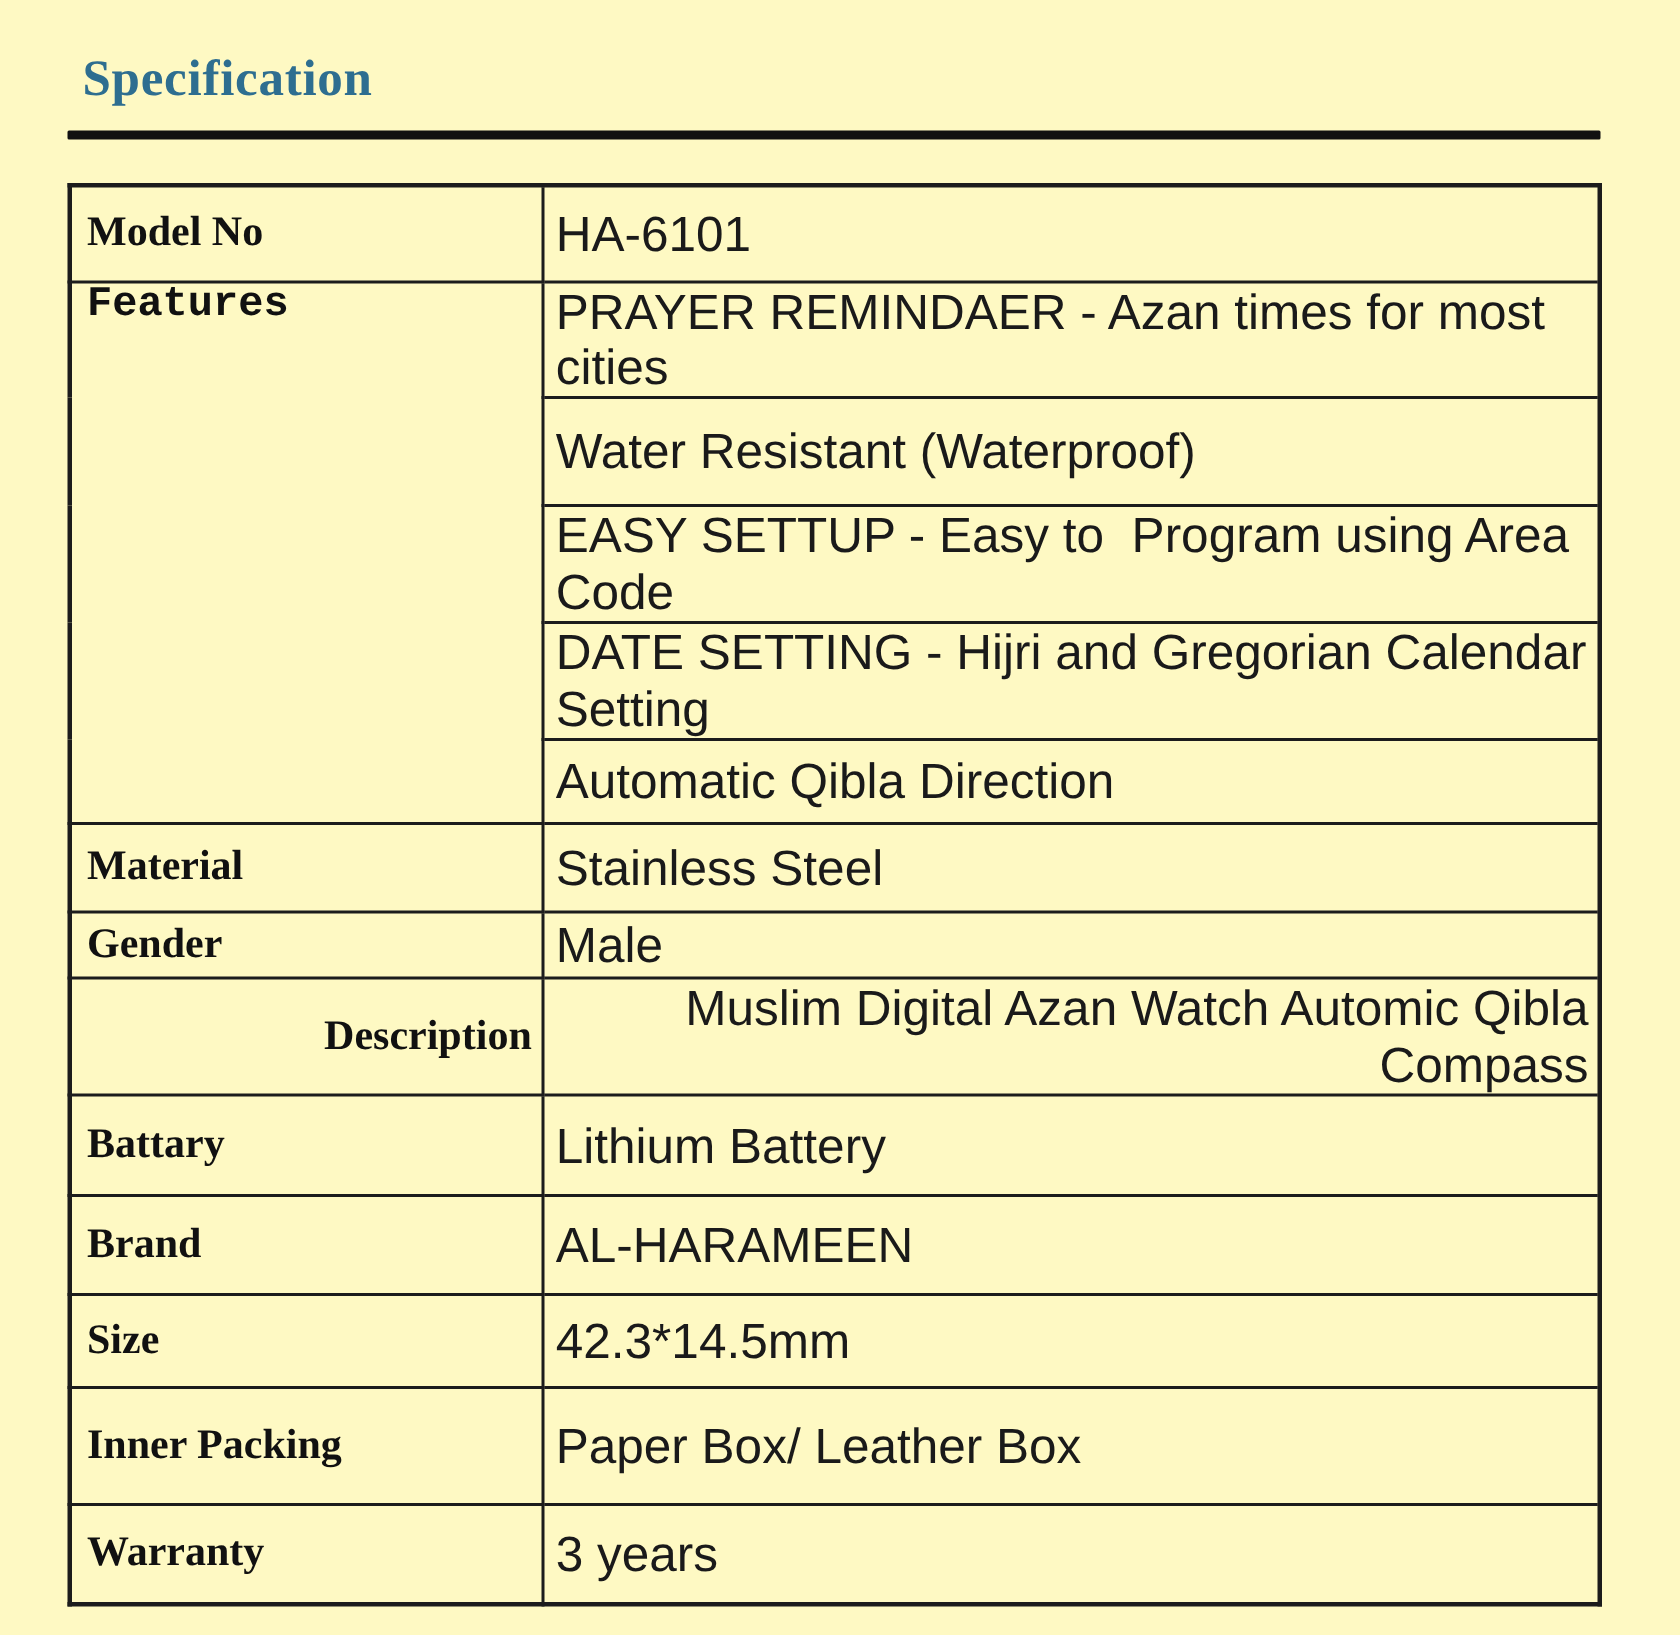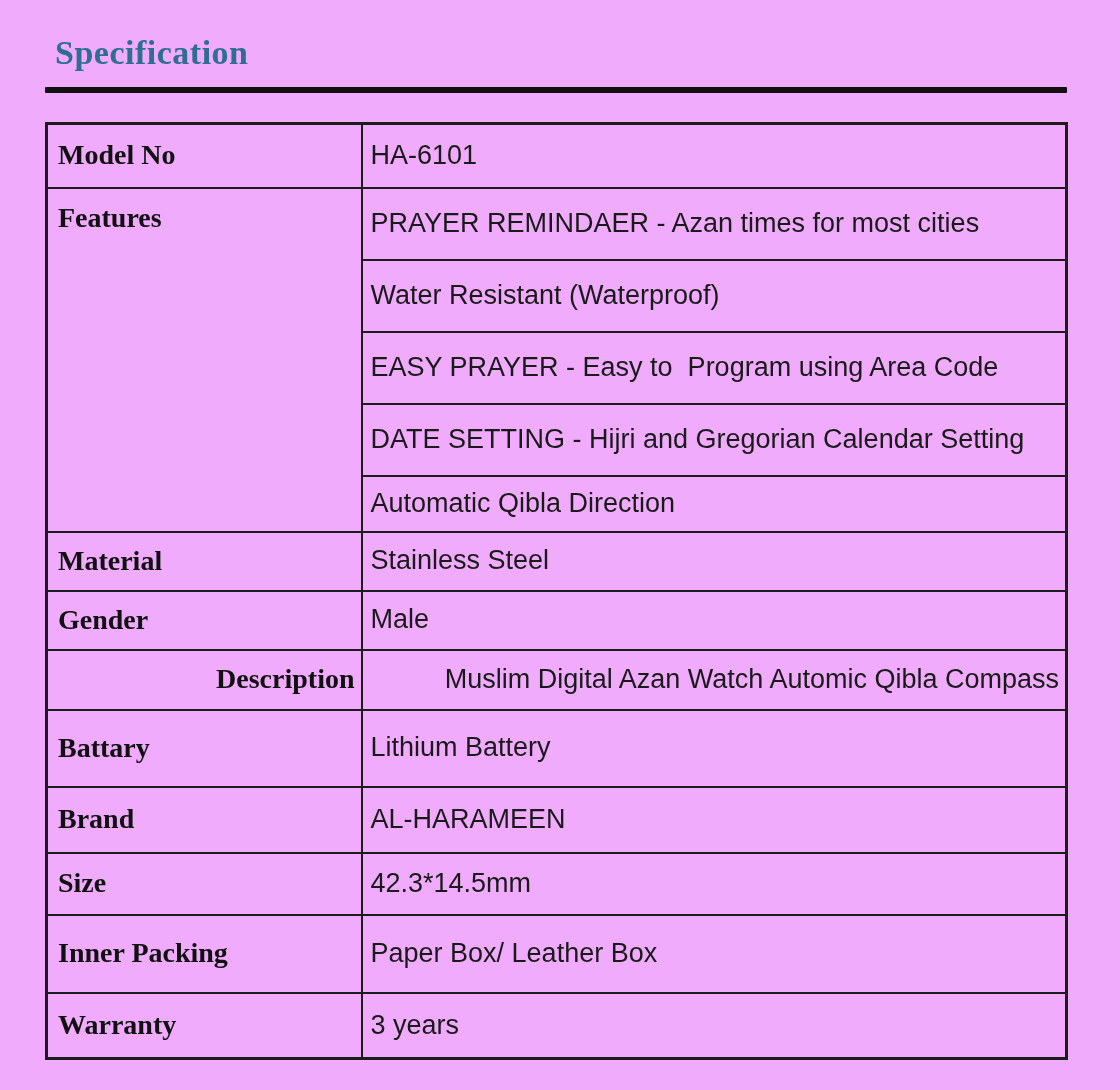--- a/index.html
+++ b/index.html
@@ -7,7 +7,7 @@
     position: relative;
     width: 1120px;
     height: 1090px;
-    background: #f0abfc;
+    background: #fef9c3;
     font-family: "Liberation Sans", sans-serif;
     overflow: hidden;
   }

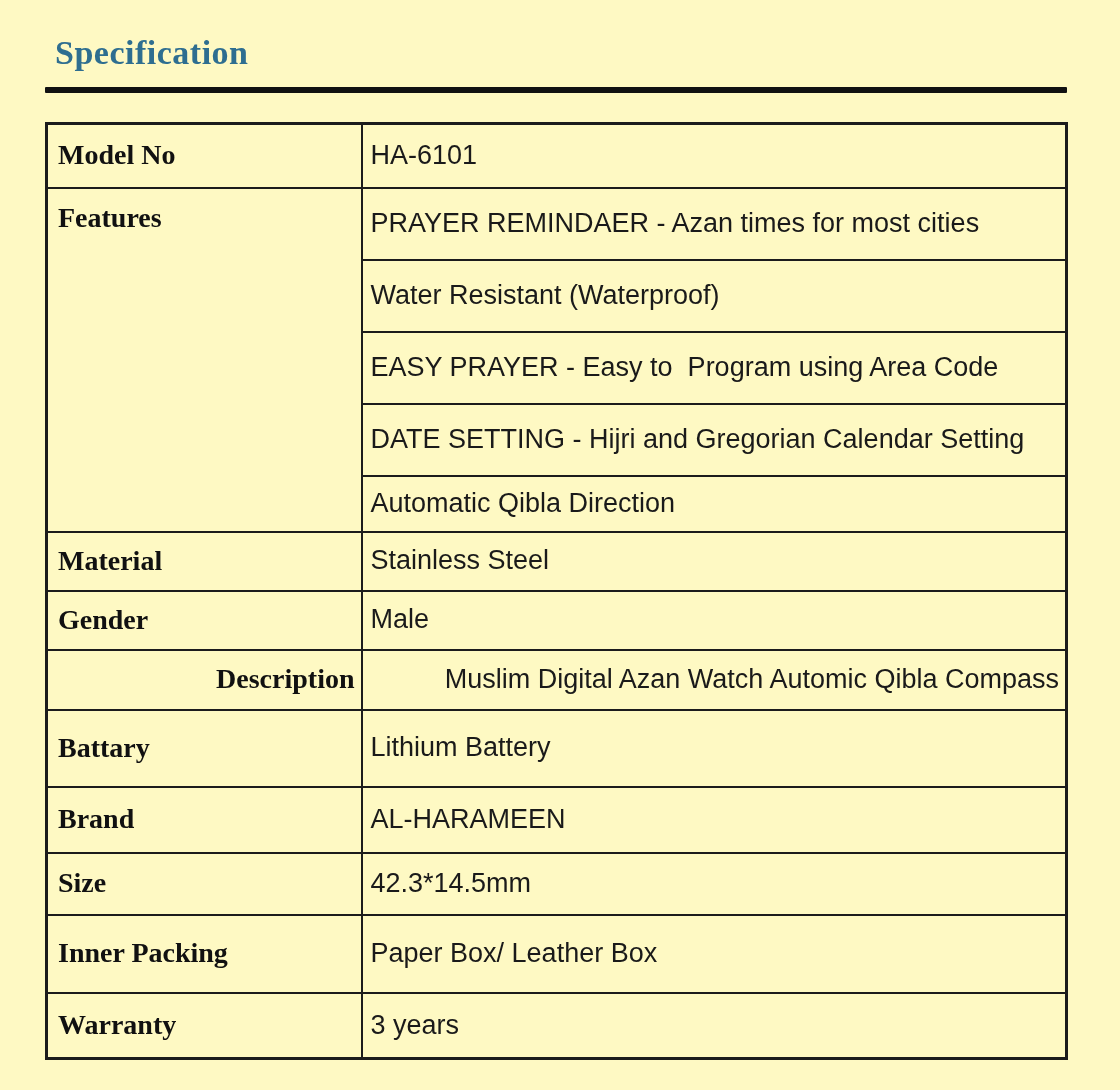--- a/index.html
+++ b/index.html
@@ -61,7 +61,7 @@
   }
   td.value {
     font-family: "Liberation Sans", sans-serif;
-    font-size: 27px;
+    font-size: 33px;
     color: #1a1a1a;
     padding: 0 6px 0 8px;
     vertical-align: middle;

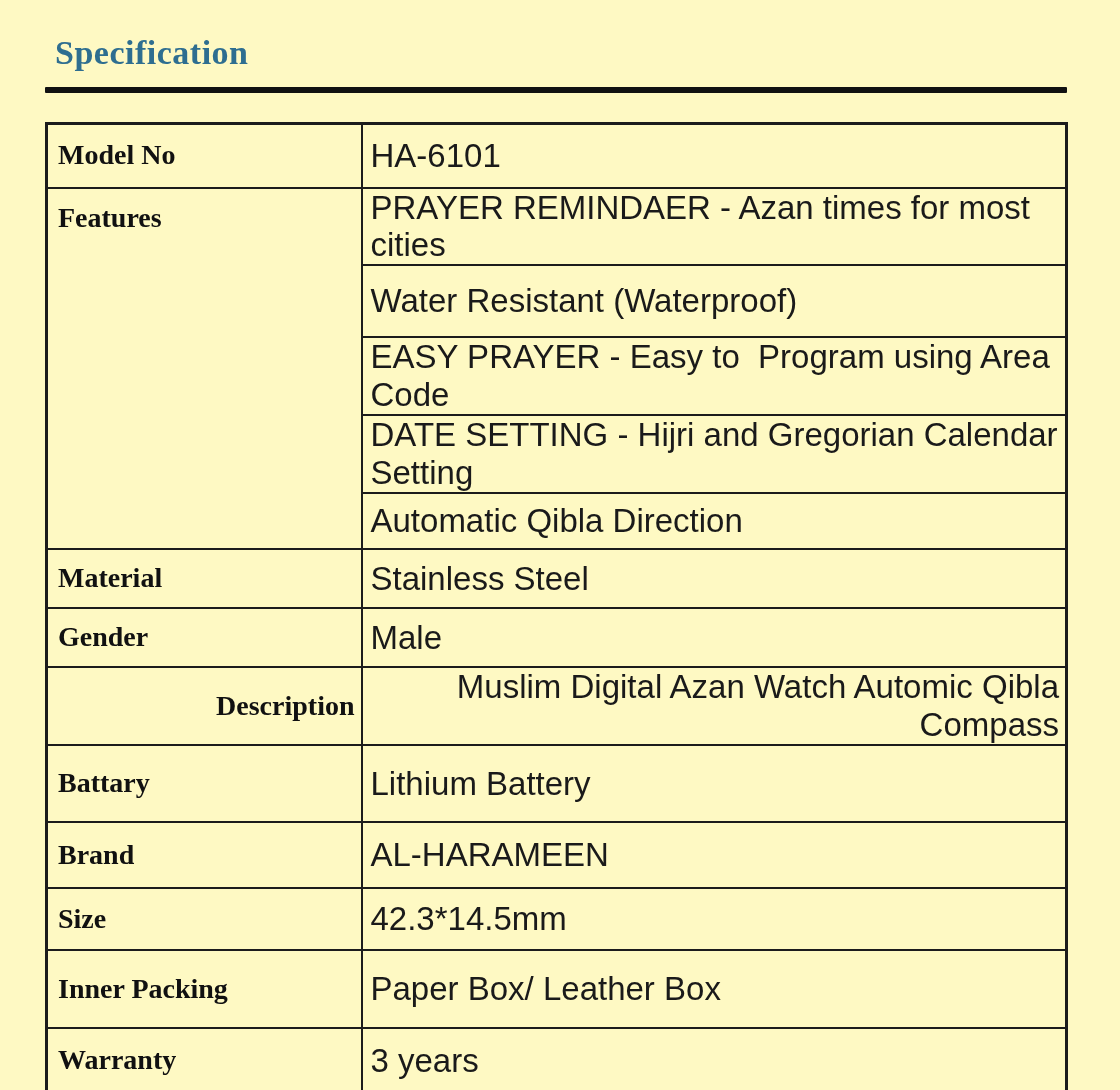--- a/index.html
+++ b/index.html
@@ -57,7 +57,8 @@
   }
   td.label.merged {
     vertical-align: top;
-    padding-top: 14px;
+    padding-top: 0;
+    font-family: Liberation Mono, monospace;
   }
   td.value {
     font-family: "Liberation Sans", sans-serif;

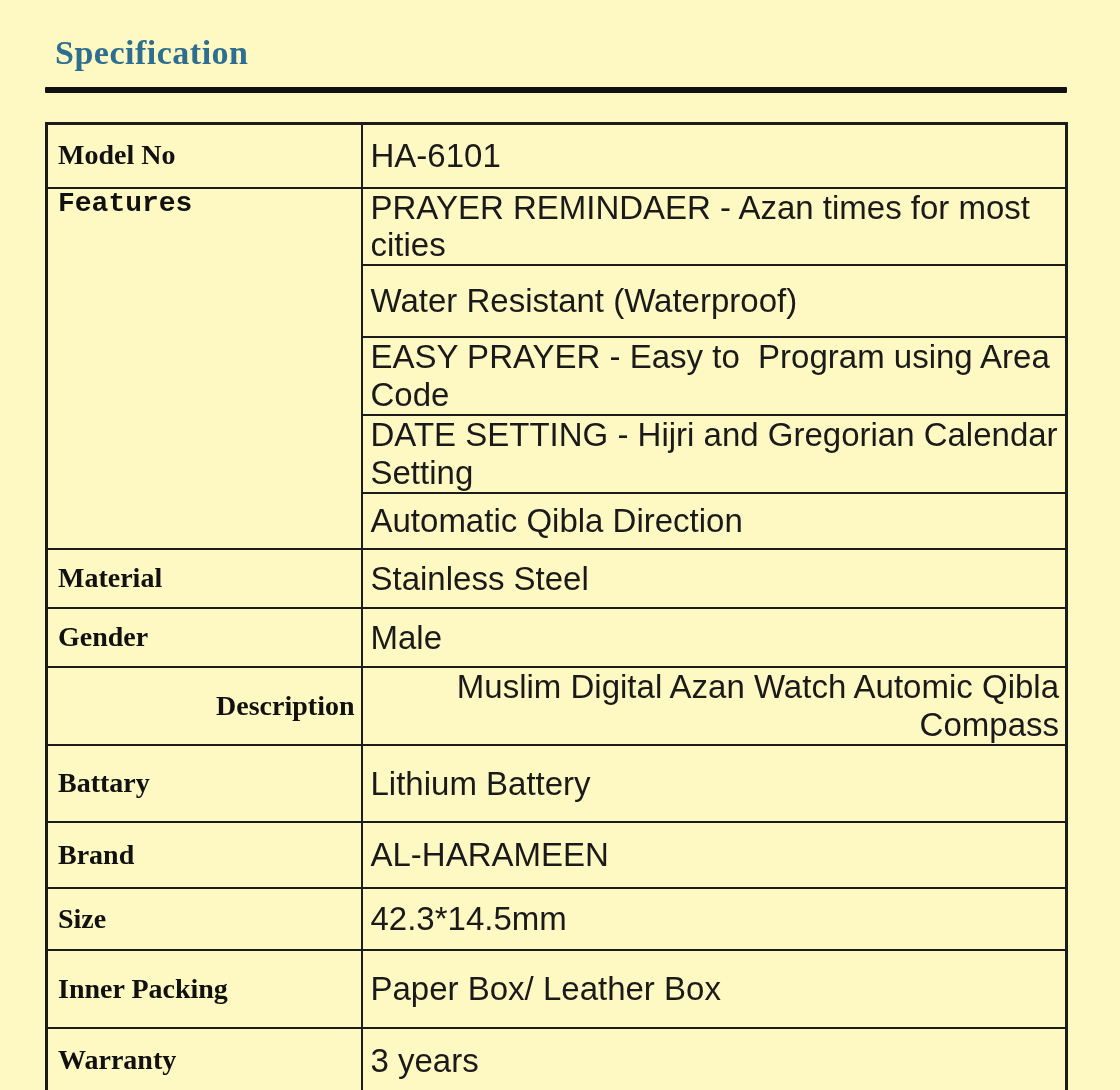--- a/index.html
+++ b/index.html
@@ -94,7 +94,7 @@
           <td class="value">Water Resistant (Waterproof)</td>
         </tr>
         <tr style="height: 72px;">
-          <td class="value">EASY PRAYER - Easy to  Program using Area Code</td>
+          <td class="value">EASY SETTUP - Easy to  Program using Area Code</td>
         </tr>
         <tr style="height: 72px;">
           <td class="value">DATE SETTING - Hijri and Gregorian Calendar Setting</td>

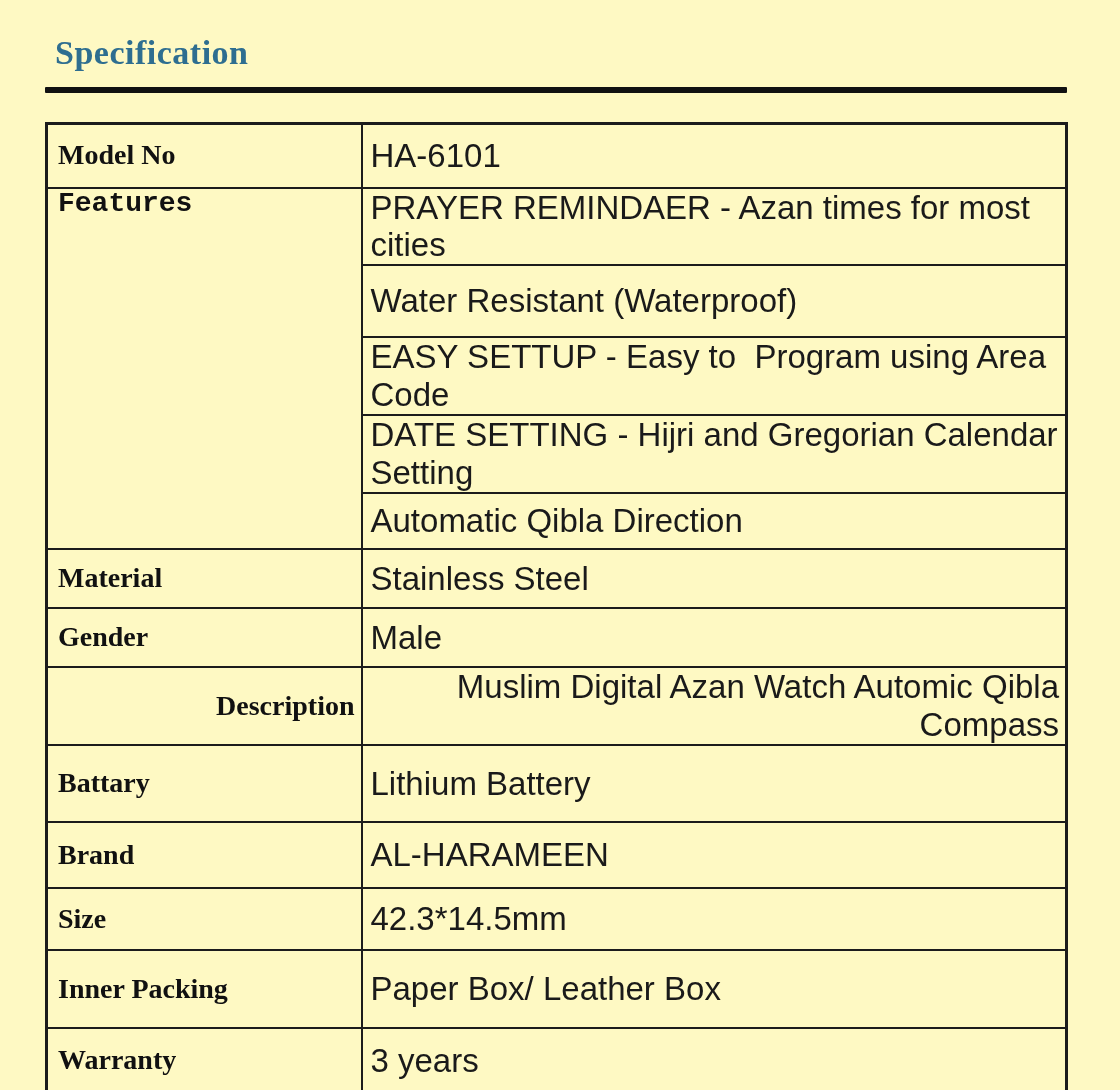--- a/index.html
+++ b/index.html
@@ -106,7 +106,7 @@
           <td class="label" rowspan="1">Material</td>
           <td class="value">Stainless Steel</td>
         </tr>
-        <tr style="height: 59px;">
+        <tr style="height: 44px;">
           <td class="label" rowspan="1">Gender</td>
           <td class="value">Male</td>
         </tr>

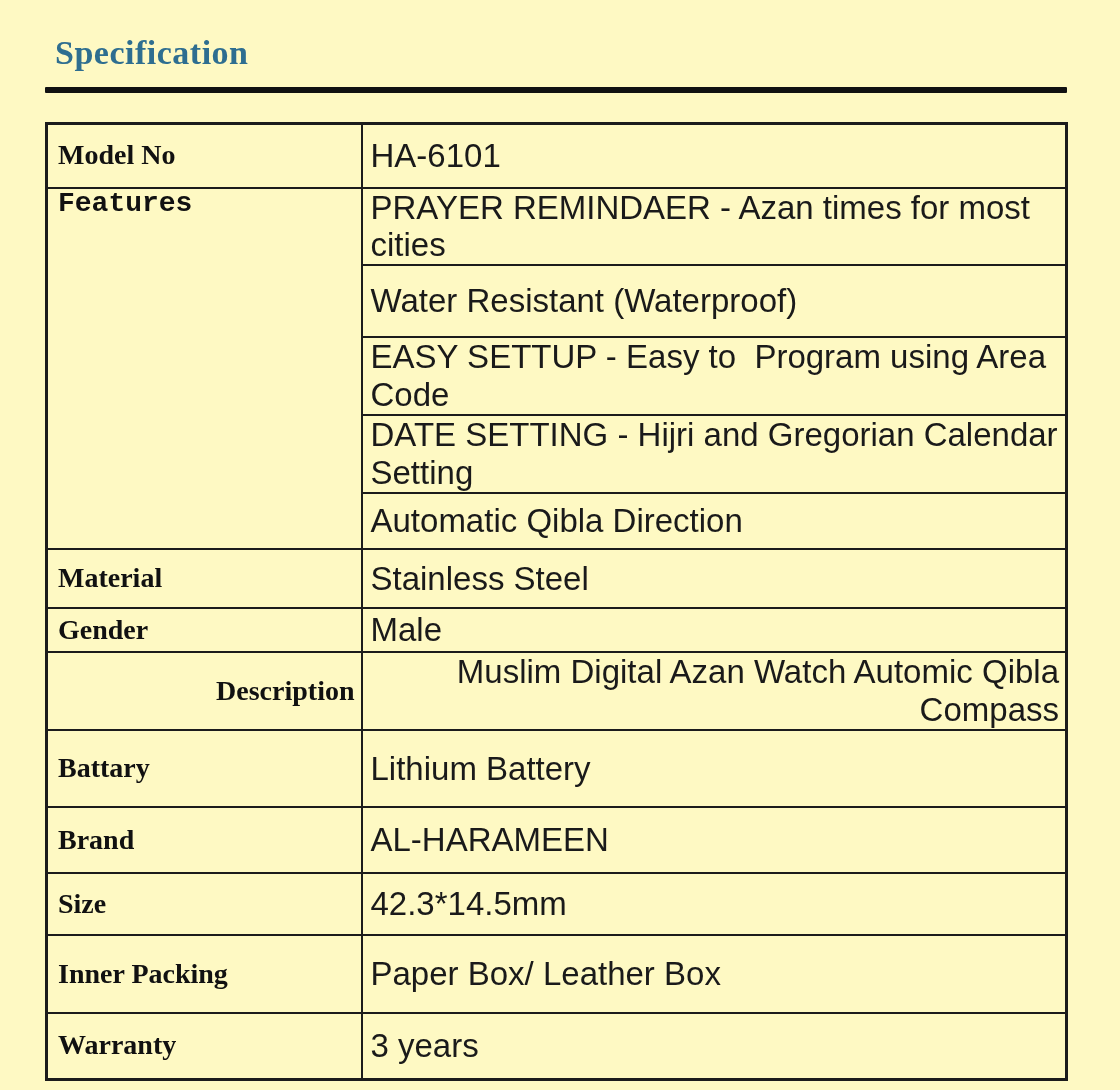--- a/index.html
+++ b/index.html
@@ -114,7 +114,7 @@
           <td class="label" rowspan="1">Description</td>
           <td class="value">Muslim Digital Azan Watch Automic Qibla Compass</td>
         </tr>
-        <tr style="height: 77px;">
+        <tr style="height: 67px;">
           <td class="label" rowspan="1">Battary</td>
           <td class="value">Lithium Battery</td>
         </tr>

